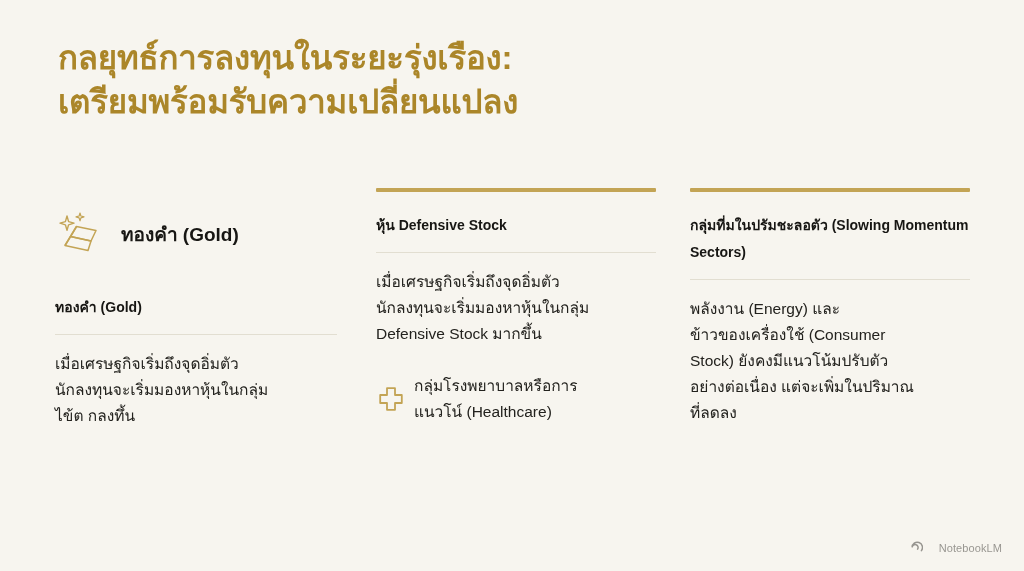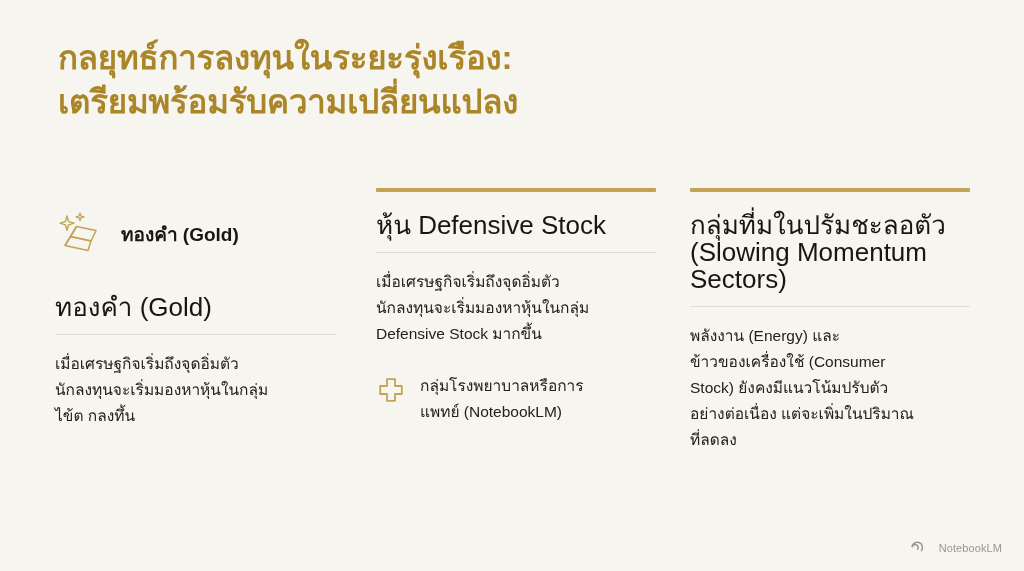--- a/index.html
+++ b/index.html
@@ -74,8 +74,8 @@
   }
 
   .col-heading {
-    font-weight: normal;
-    font-size: 26px;
+    font-weight: bold;
+    font-size: 14px;
     line-height: 27px;
     color: #171613;
     margin: 0;

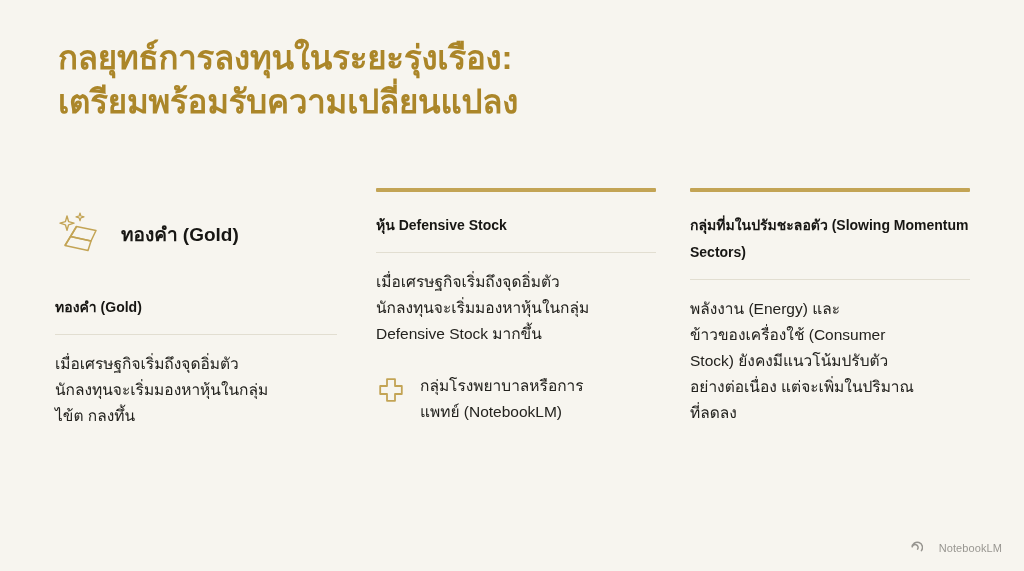--- a/index.html
+++ b/index.html
@@ -98,8 +98,8 @@
 
   .sub-item {
     display: flex;
-    align-items: flex-start;
-    gap: 14px;
+    align-items: center;
+    gap: 8px;
     margin-top: 26px;
   }
   .sub-item .ico { flex: 0 0 auto; line-height: 0; padding-top: 4px; }

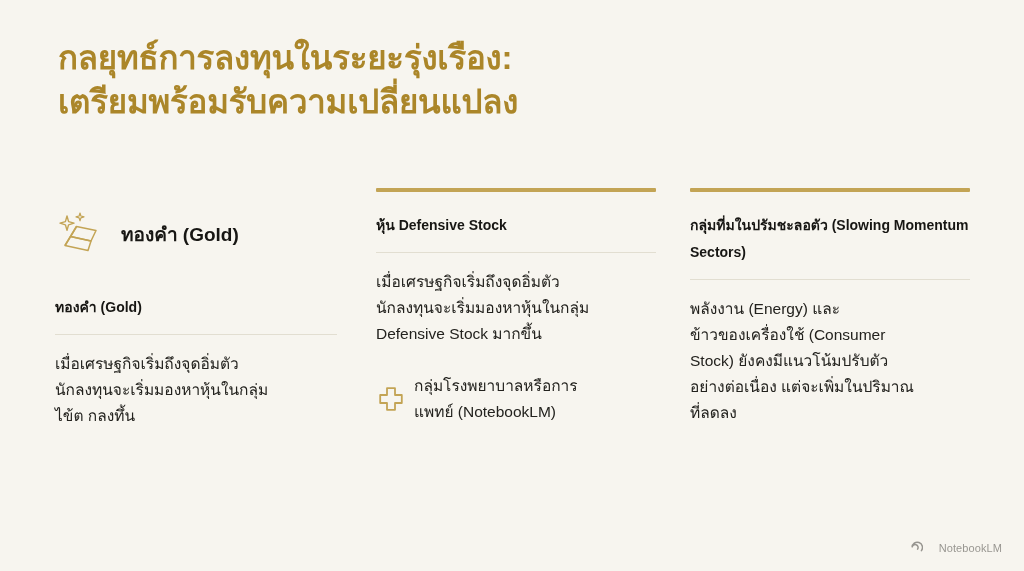--- a/index.html
+++ b/index.html
@@ -187,7 +187,7 @@
       </span>
       <span class="sub-text">
         <span class="b-line">กลุ่มโรงพยาบาลหรือการ</span>
-        <span class="b-line">แพทย์ (NotebookLM)</span>
+        <span class="b-line">แนวโน์ (Healthcare)</span>
       </span>
     </div>
   </div>

